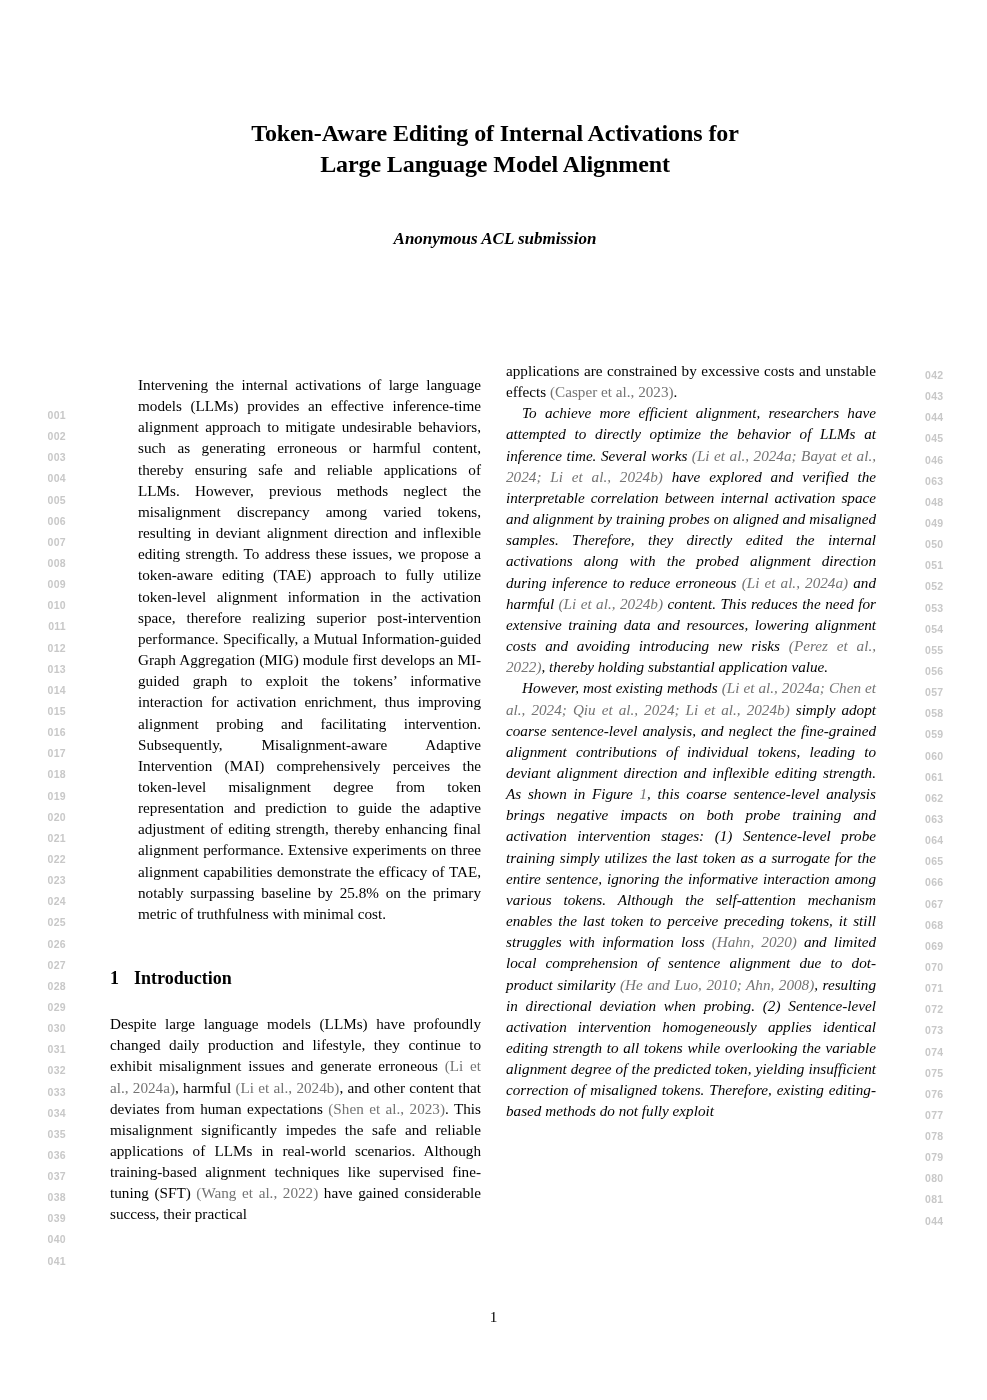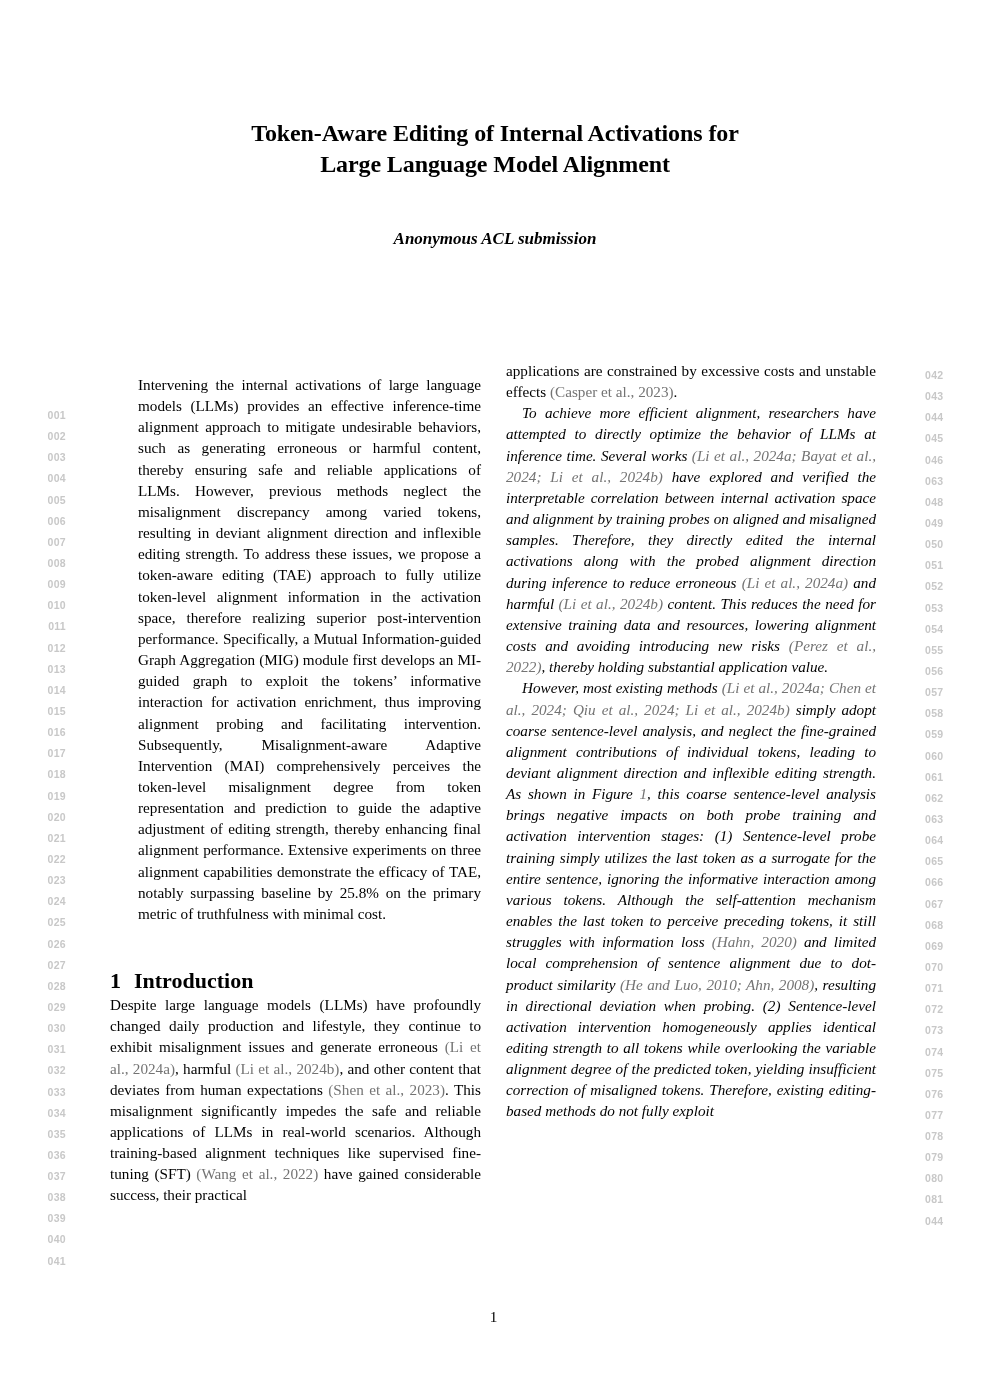--- a/index.html
+++ b/index.html
@@ -90,9 +90,9 @@
   }
 
   .section-head {
-    font-size: 22px;
-    font-weight: bold;
-    margin: 44px 0 0 0;
+    font-size: 18px;
+    font-weight: bold;
+    margin: 44px 0 24px 0;
     padding-left: 42px;
   }
   .section-head .num {

